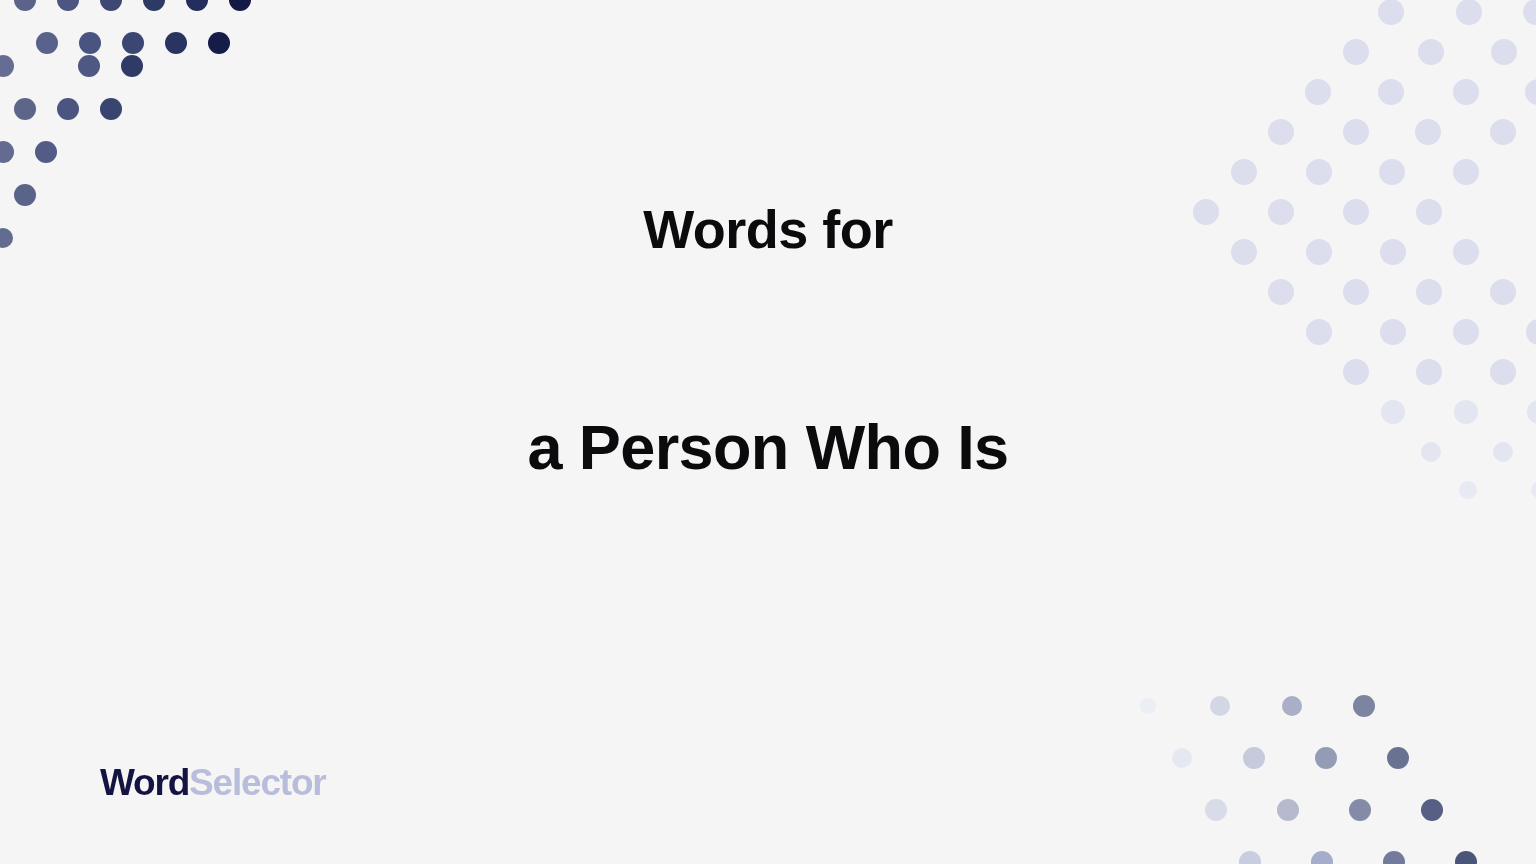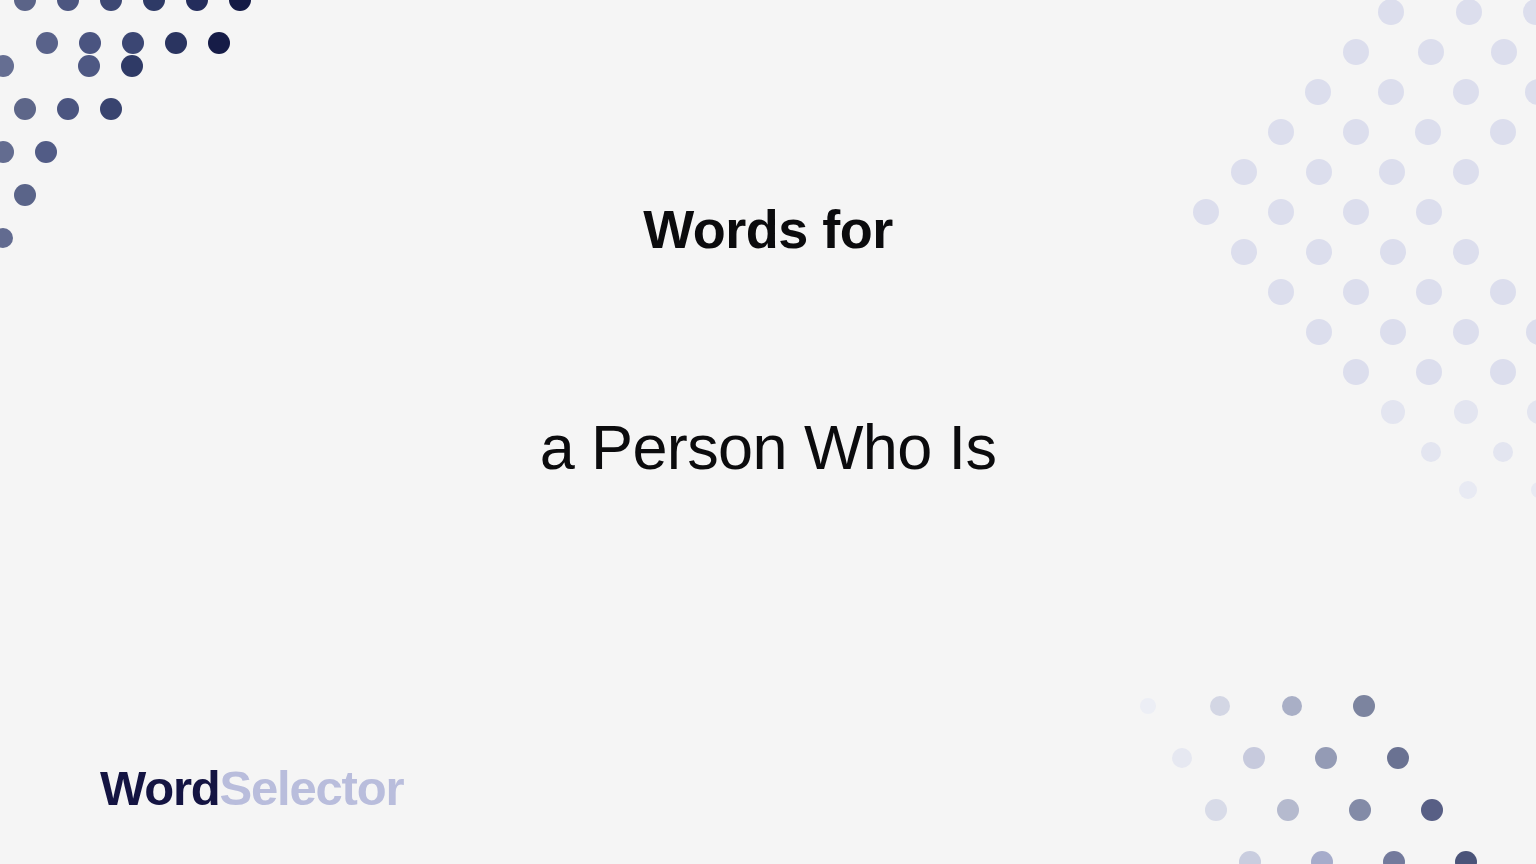--- a/index.html
+++ b/index.html
@@ -69,7 +69,7 @@
     width: 1536px;
     text-align: center;
     font-size: 63px;
-    font-weight: 400;
+    font-weight: 700;
     letter-spacing: -0.6px;
     color: #0b0b0d;
     line-height: 1.62;

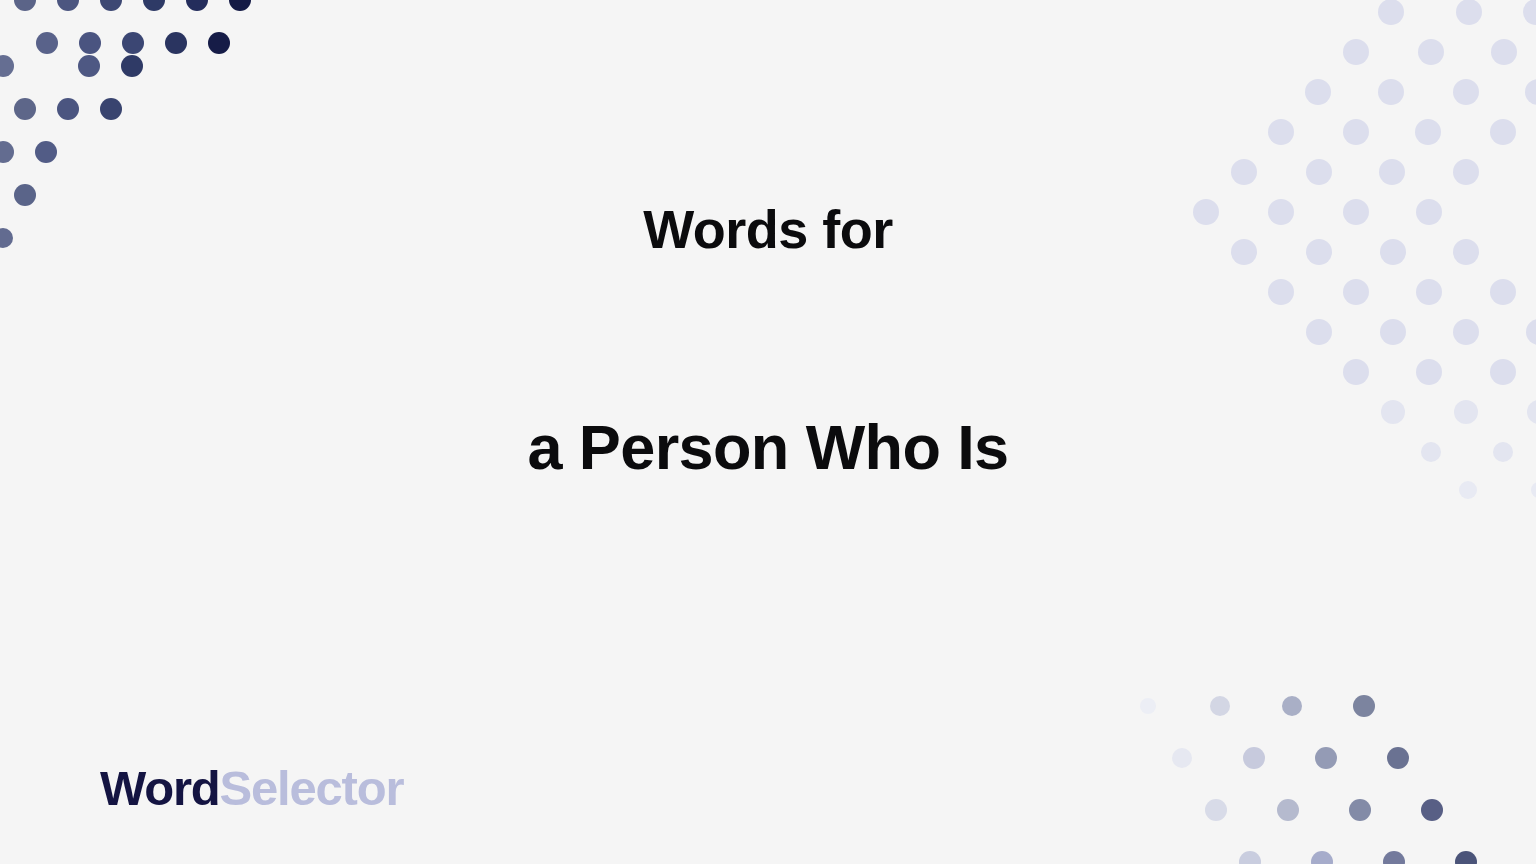--- a/index.html
+++ b/index.html
@@ -84,7 +84,7 @@
     position: absolute;
     left: 100px;
     top: 716px;
-    font-size: 49px;
+    font-size: 37px;
     font-weight: 700;
     letter-spacing: -1.2px;
     line-height: 1;

